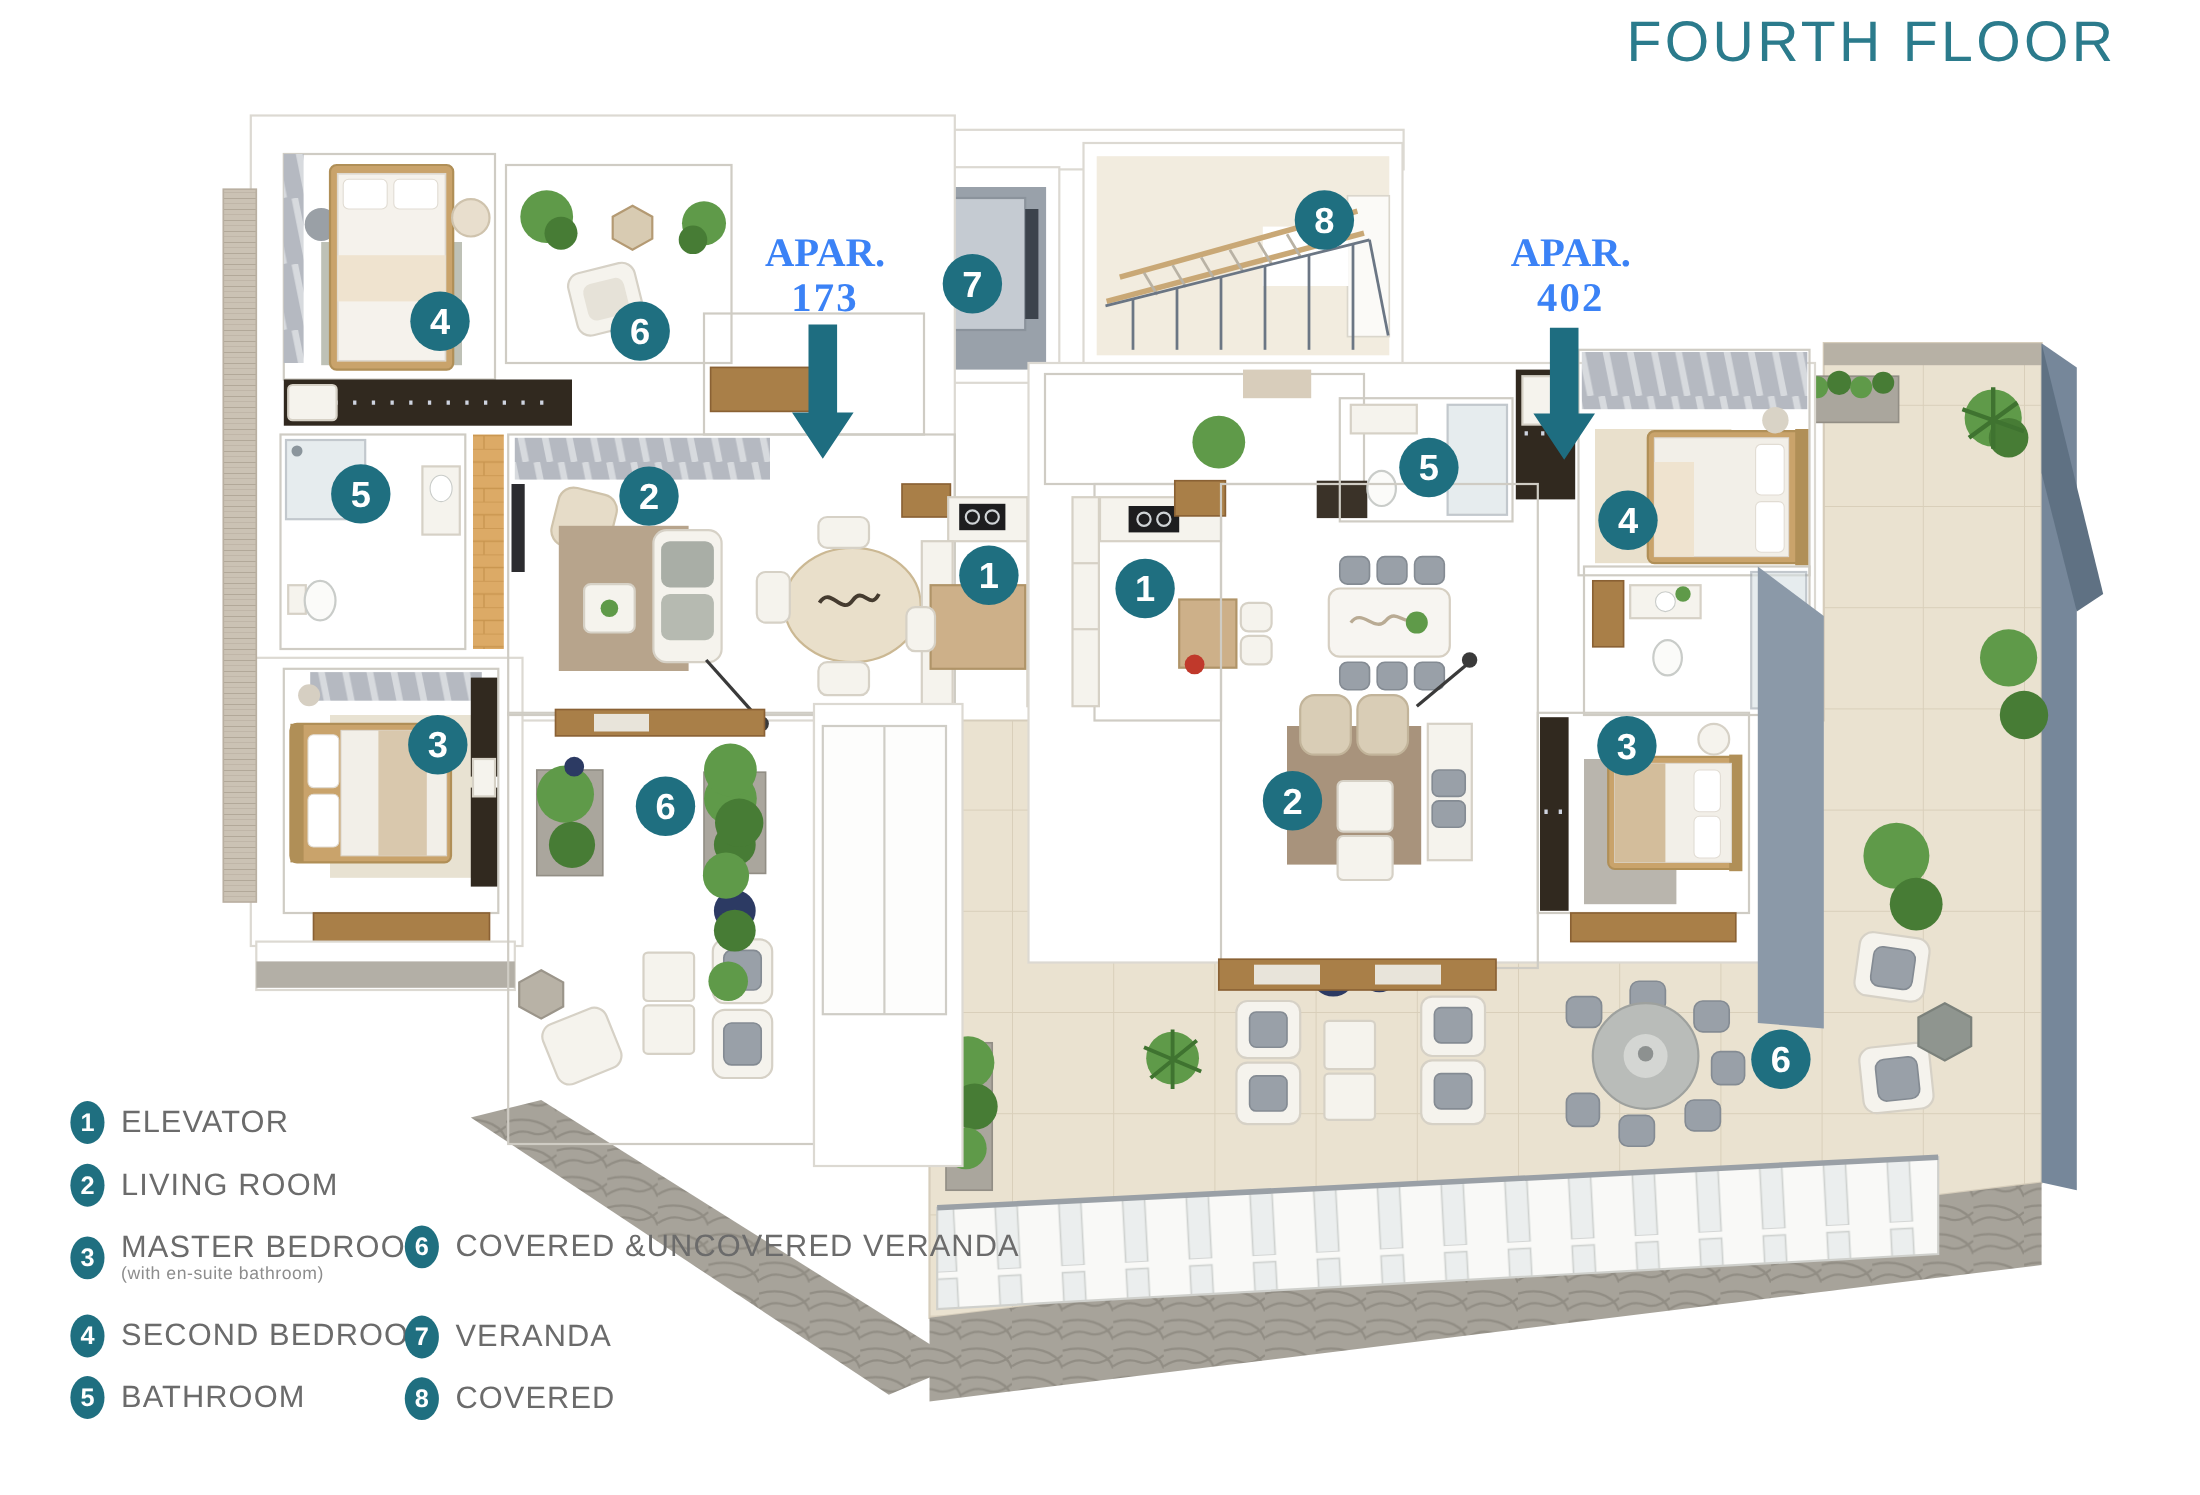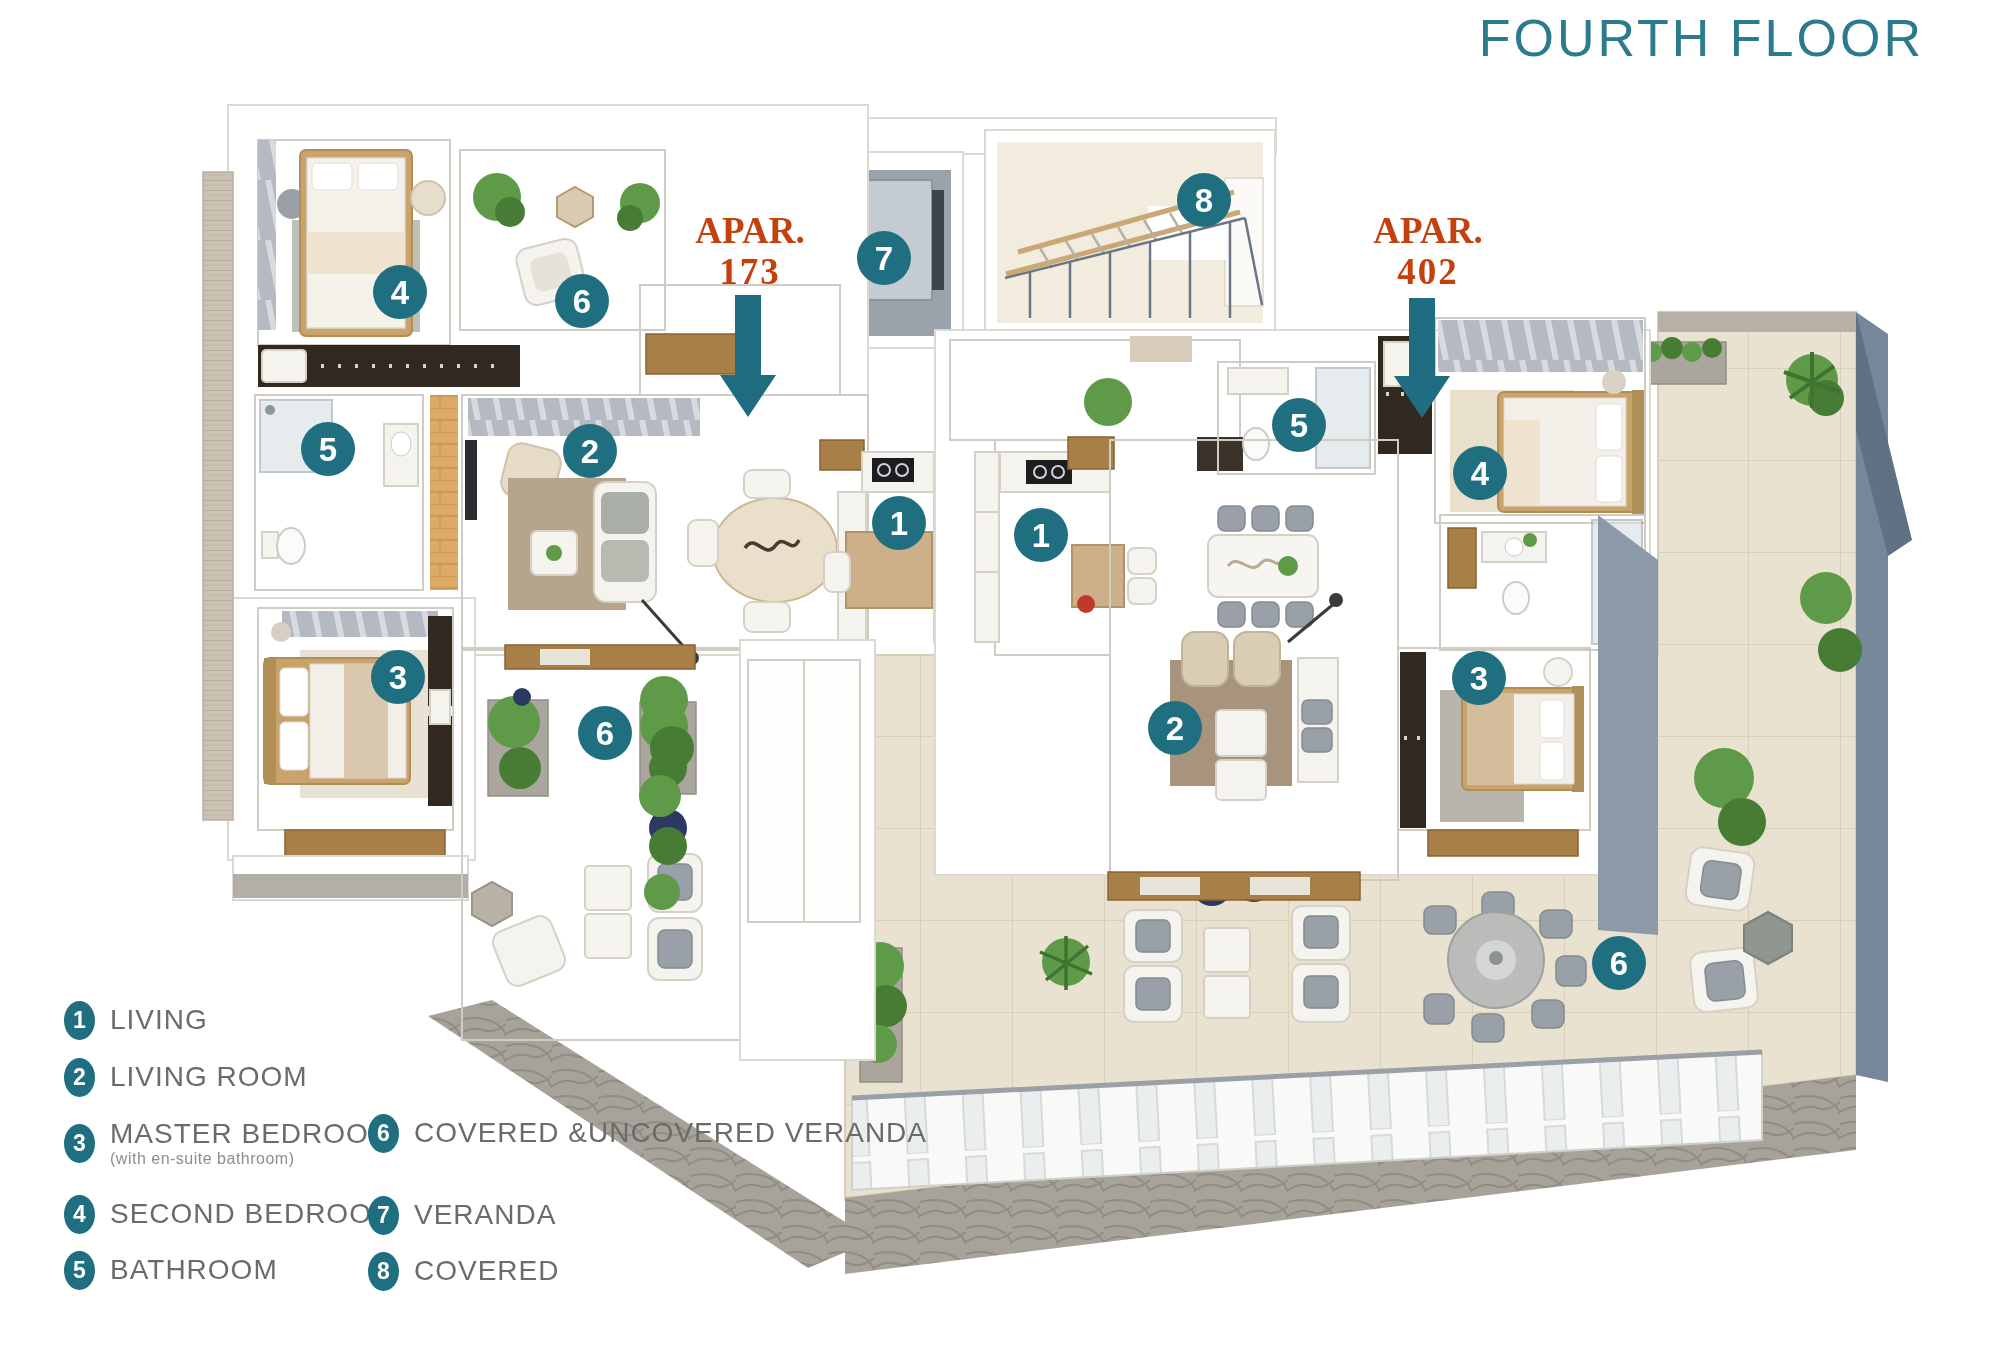--- a/index.html
+++ b/index.html
@@ -10,7 +10,7 @@
   
   .floor-title{position:absolute;top:8px;right:76px;font-size:52px;letter-spacing:3px;
     color:#2b7b8c;font-weight:400;}
-  .apar-label{position:absolute;text-align:center;color:#c2410c;
+  .apar-label{position:absolute;text-align:center;color:#3b82f6;
     font-family:"Liberation Serif", serif;font-weight:bold;font-size:37px;line-height:1.0;}
   .apar-label .num{display:block;margin-top:4px;letter-spacing:2px;}
   #apar-401{left:660px;top:212px;width:180px;}

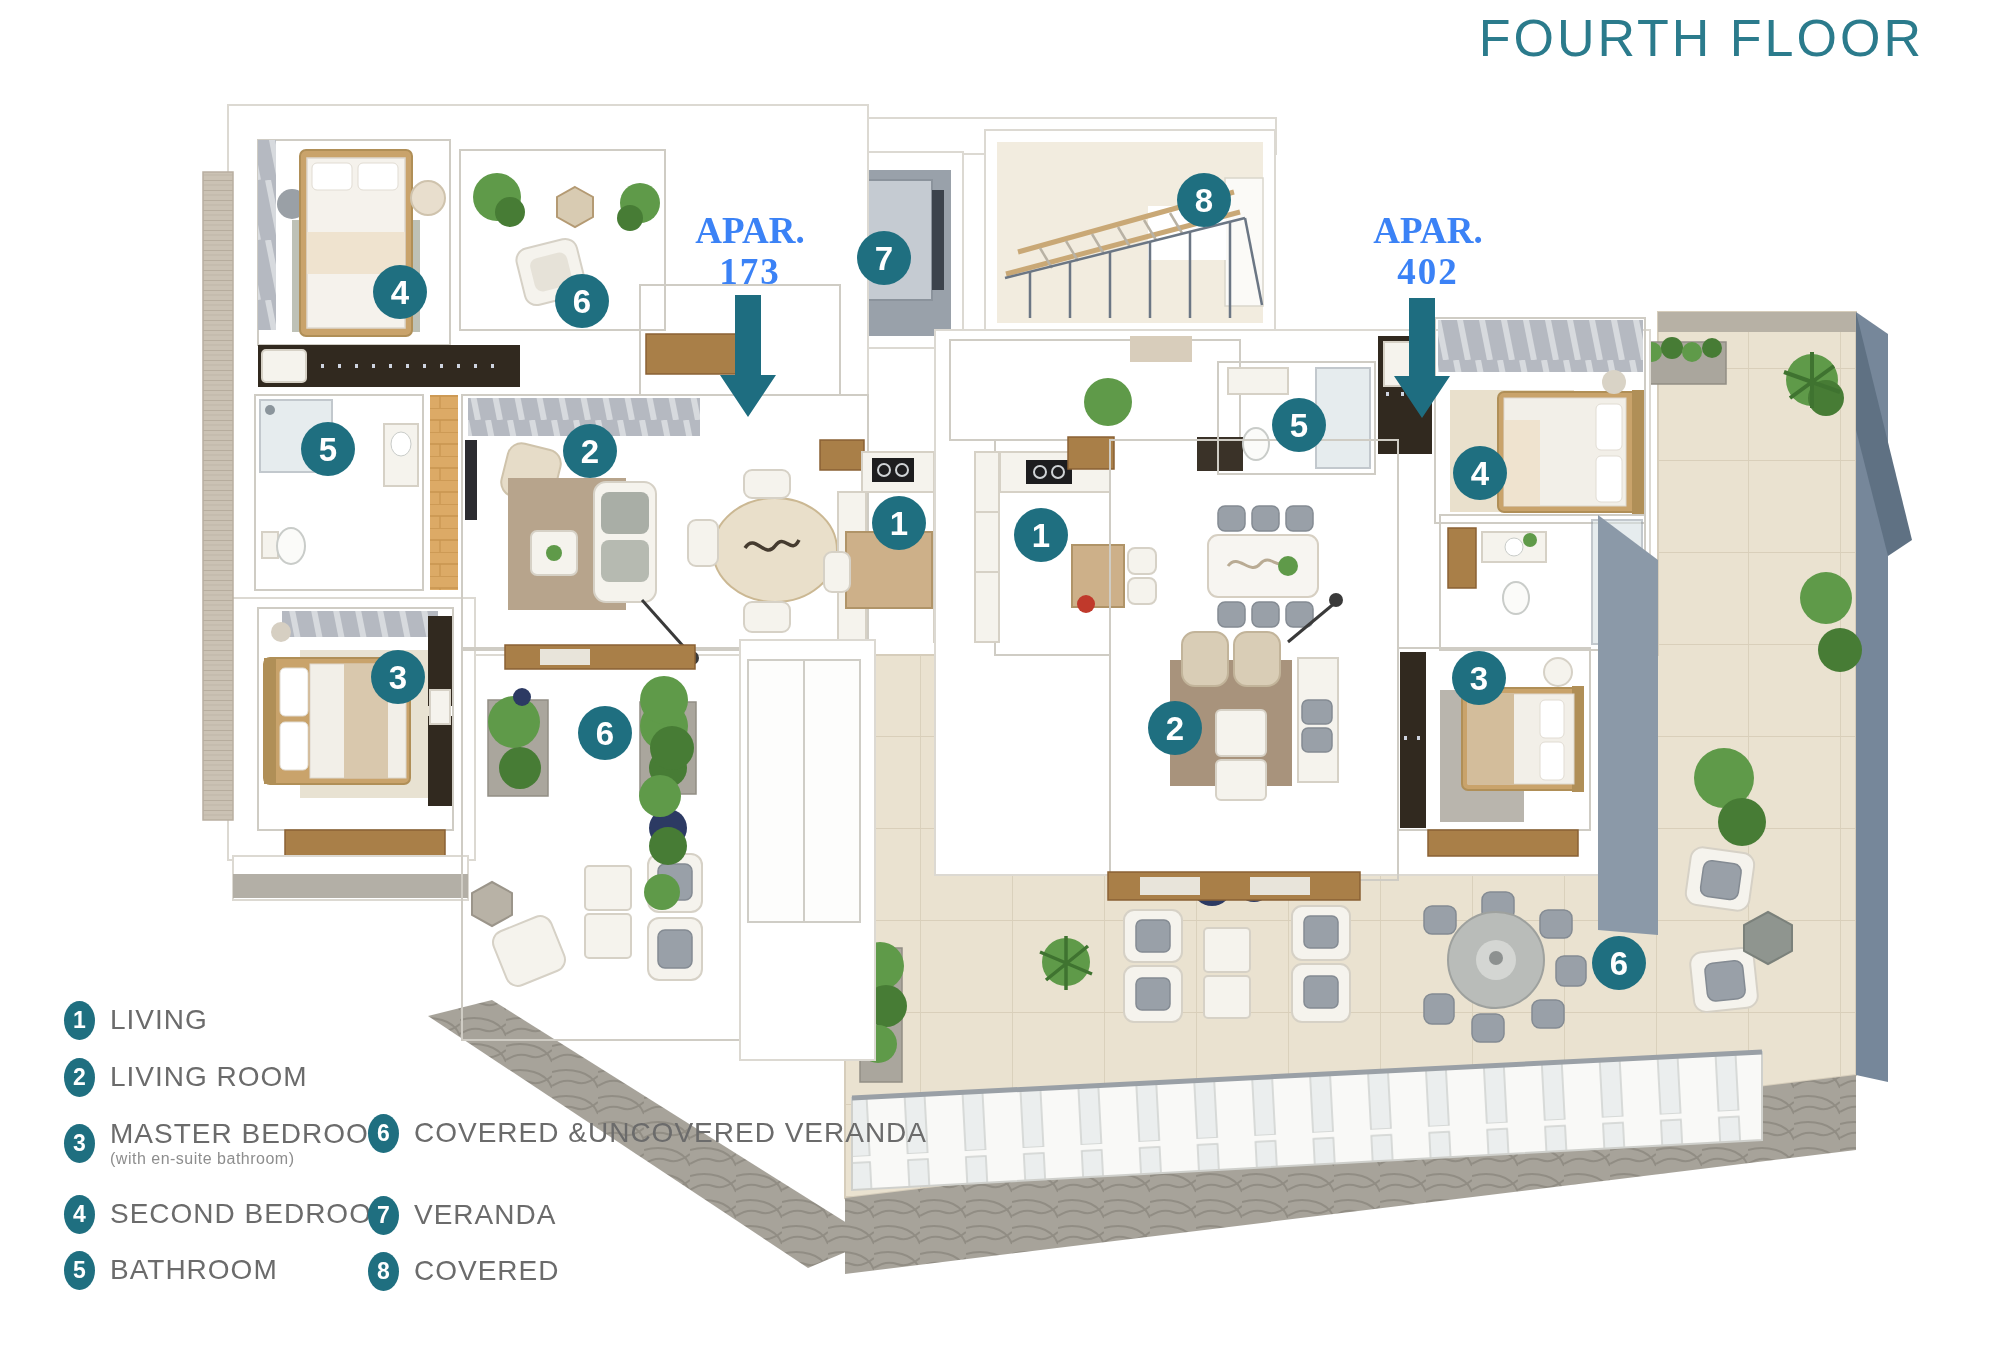--- a/index.html
+++ b/index.html
@@ -528,7 +528,7 @@
   <div>
     <div class="lg-item" style="left:64px;top:1001px">
       <span class="lg-badge">1</span>
-      <span class="lg-text">LIVING</span>
+      <span class="lg-text">ELEVATOR</span>
     </div>
     <div class="lg-item" style="left:64px;top:1058px">
       <span class="lg-badge">2</span>

